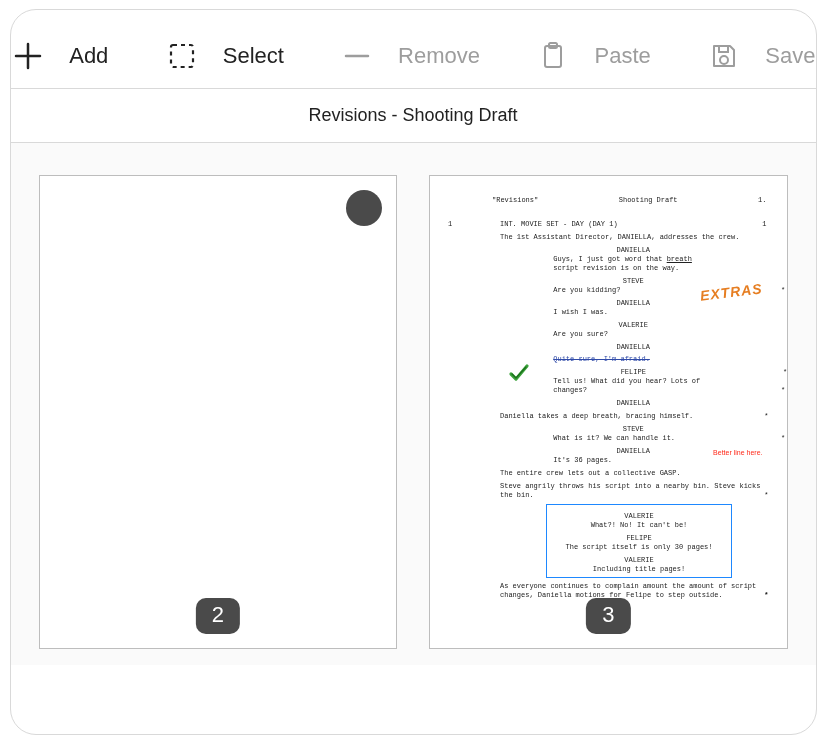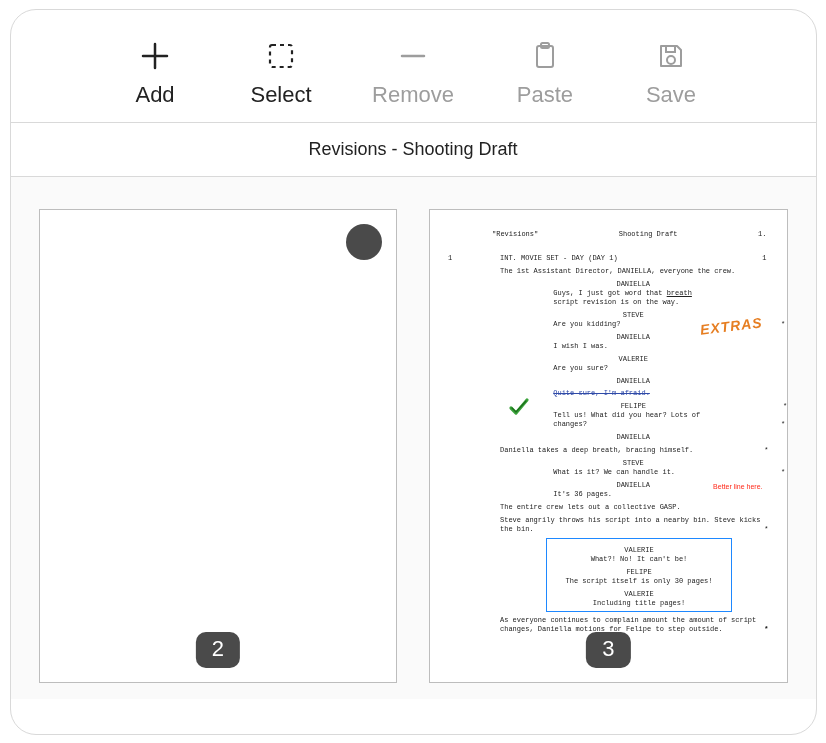--- a/index.html
+++ b/index.html
@@ -24,9 +24,9 @@
   }
   .toolbar-item {
     display: flex;
-    flex-direction: column;
+    flex-direction: row;
     align-items: center;
-    gap: 8px;
+    gap: 24px;
     min-width: 70px;
     cursor: pointer;
   }

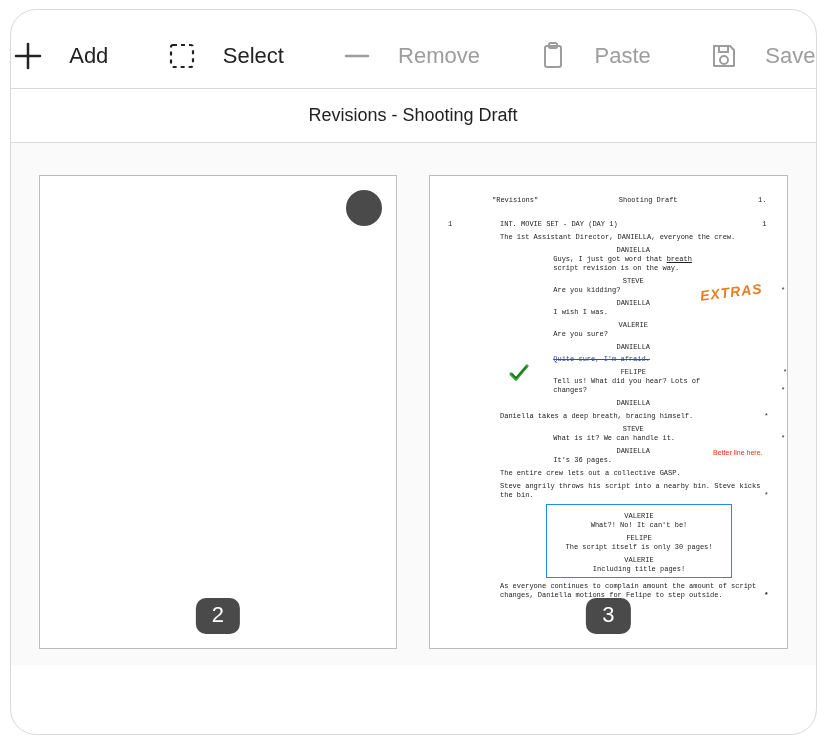--- a/index.html
+++ b/index.html
@@ -225,7 +225,7 @@
 
         <div class="body">
           <div class="slug">INT. MOVIE SET - DAY (DAY 1)</div>
-          <div class="action">The 1st Assistant Director, DANIELLA, everyone the crew.</div>
+          <div class="action">The 1st Assistant Director, DANIELLA, addresses the crew.</div>
 
           <div class="char">DANIELLA</div>
           <div class="dlg">

